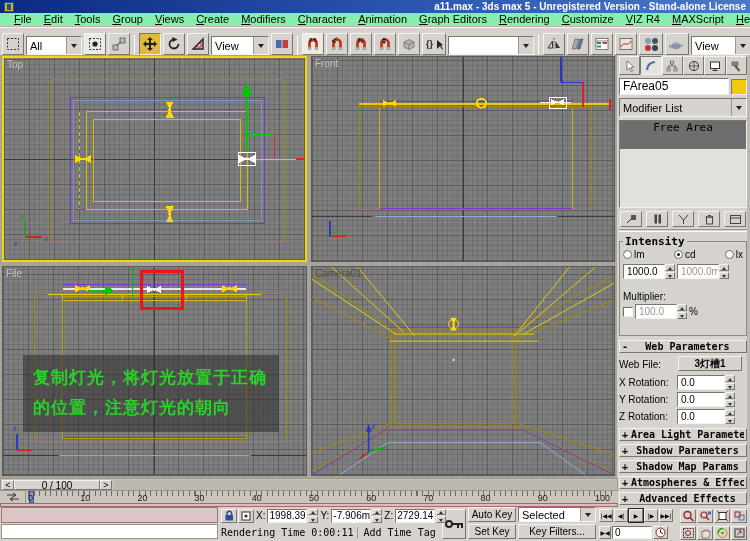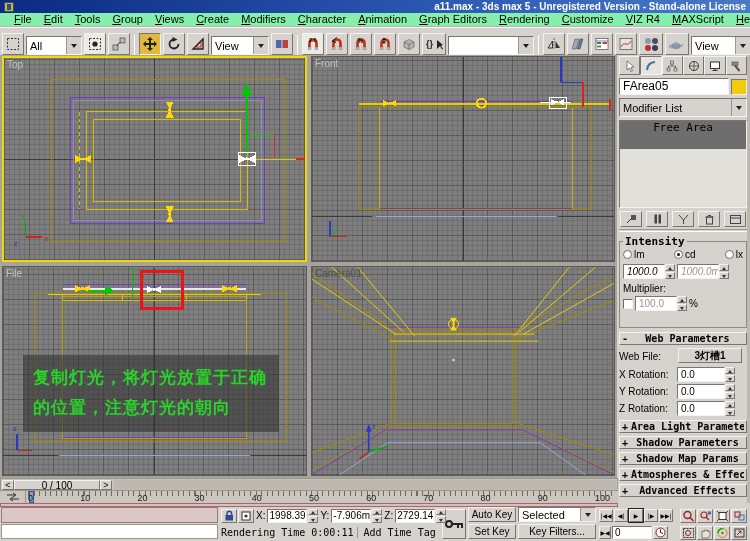--- a/index.html
+++ b/index.html
@@ -594,7 +594,7 @@
             <span>lx</span>
           </span>
       </div>
-      <div class="row" style="margin-bottom:4px;font-style:italic;">
+      <div class="row" style="margin-bottom:12px;">
         <span class="spinfld">
             <span class="txtfield">1000.0</span>
             <span class="spin">

